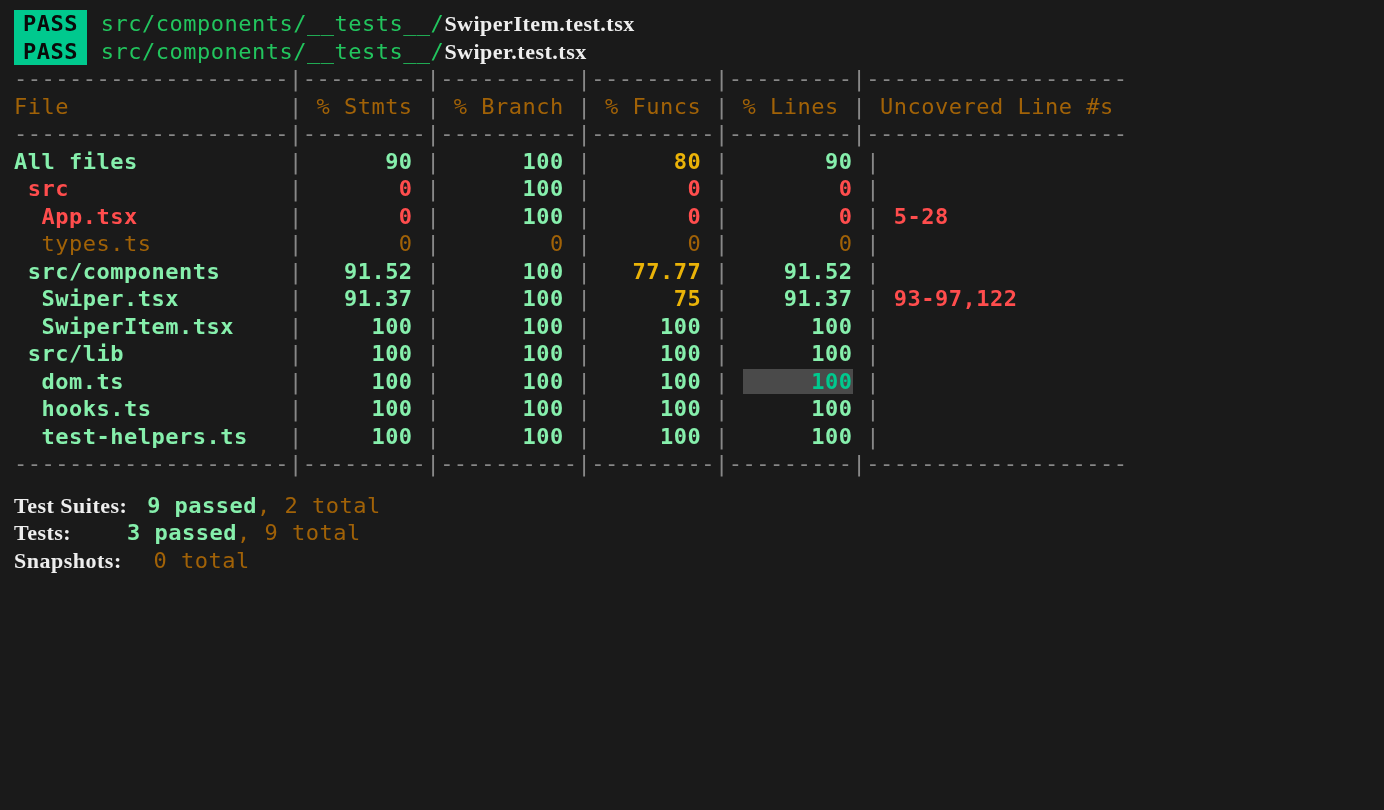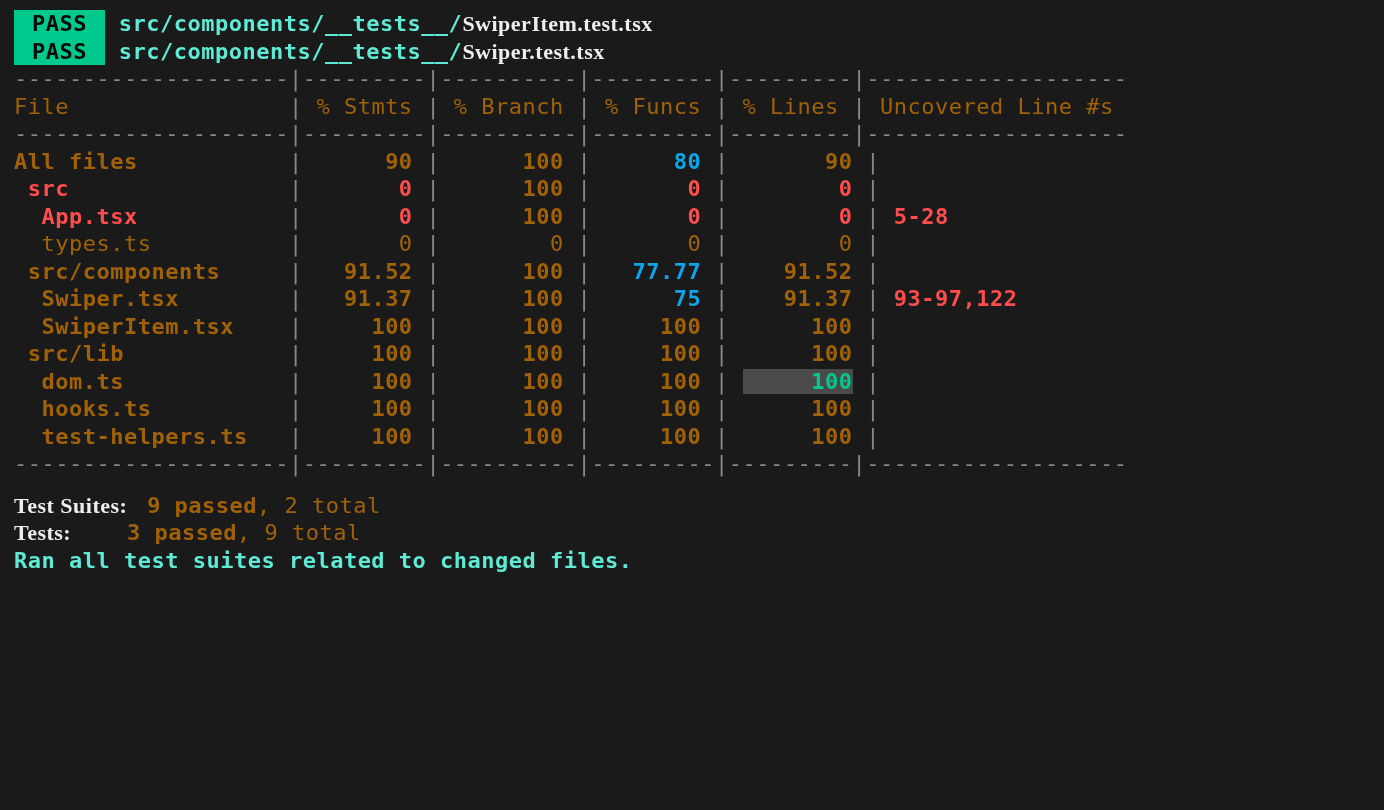--- a/index.html
+++ b/index.html
@@ -16,7 +16,7 @@
     background: #00c98e;
     color: #0a0a0a;
     font-weight: bold;
-    padding: 0 18px;
+    padding: 0 9px;
     display: inline-block;
   }
   .test-line { margin-bottom: 0; }

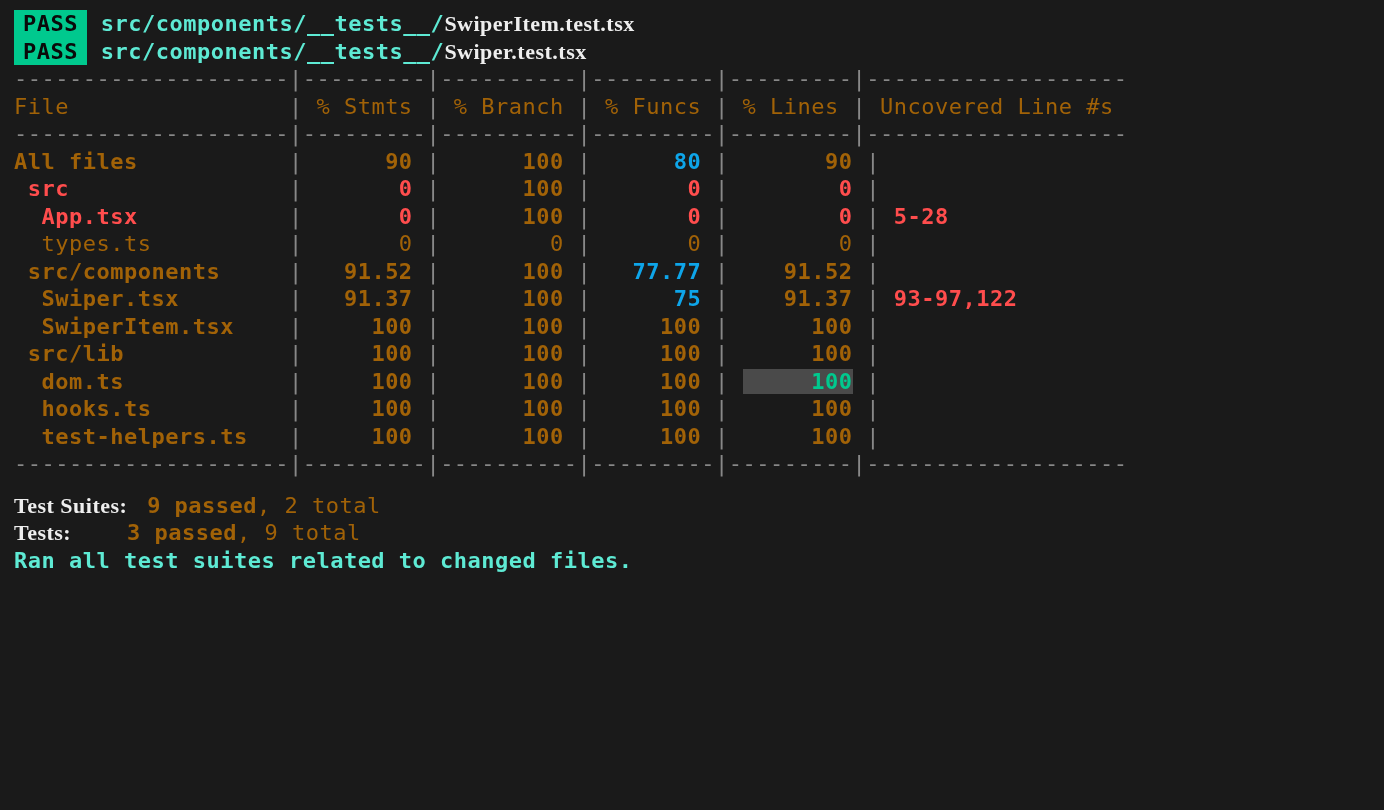--- a/index.html
+++ b/index.html
@@ -20,7 +20,7 @@
     display: inline-block;
   }
   .test-line { margin-bottom: 0; }
-  .dim { color: #5eead4; font-weight: bold; }
+  .dim { color: #22c55e; }
   .bold-white { color: #eee; font-weight: bold; font-family: Liberation Serif, serif; }
   .green { color: #a16207; }
   .red { color: #ff4d4d; }

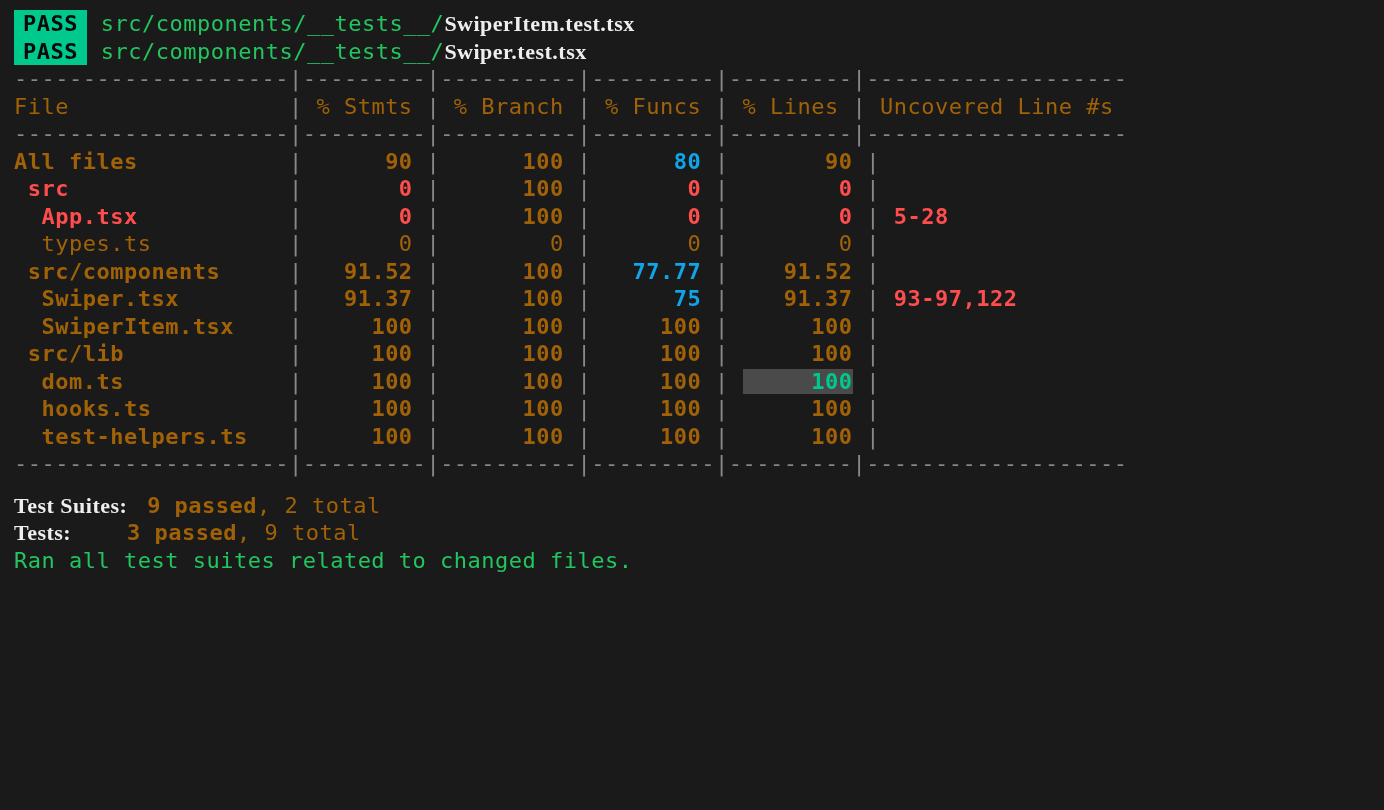--- a/index.html
+++ b/index.html
@@ -22,7 +22,7 @@
   .test-line { margin-bottom: 0; }
   .dim { color: #22c55e; }
   .bold-white { color: #eee; font-weight: bold; font-family: Liberation Serif, serif; }
-  .green { color: #a16207; }
+  .green { color: #86efac; }
   .red { color: #ff4d4d; }
   .yellow { color: #0ea5e9; }
   .white { color: #a16207; }

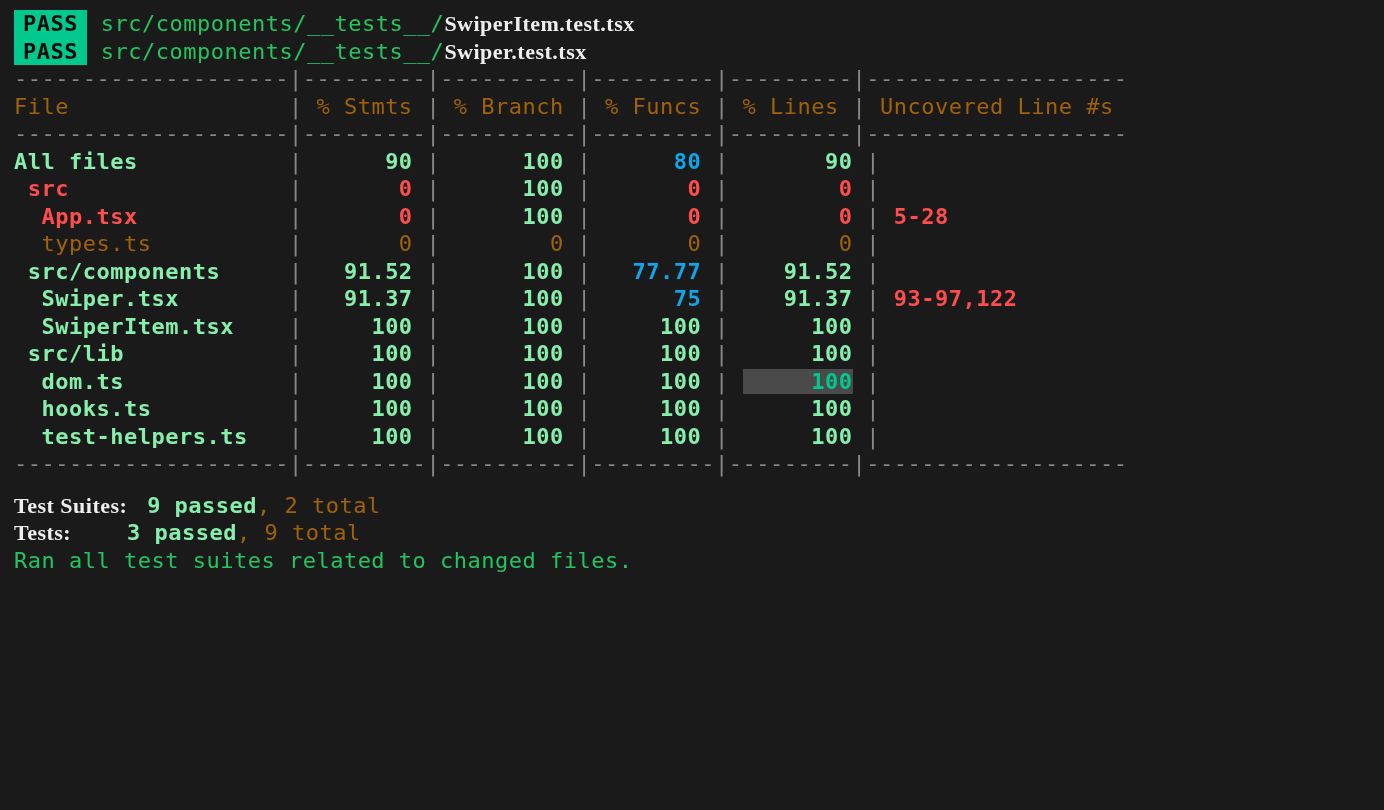--- a/index.html
+++ b/index.html
@@ -24,7 +24,7 @@
   .bold-white { color: #eee; font-weight: bold; font-family: Liberation Serif, serif; }
   .green { color: #86efac; }
   .red { color: #ff4d4d; }
-  .yellow { color: #0ea5e9; }
+  .yellow { color: #eab308; }
   .white { color: #a16207; }
   .bold { font-weight: bold; }
   .highlighted { background: #4a4a4a; color: #00c98e; }

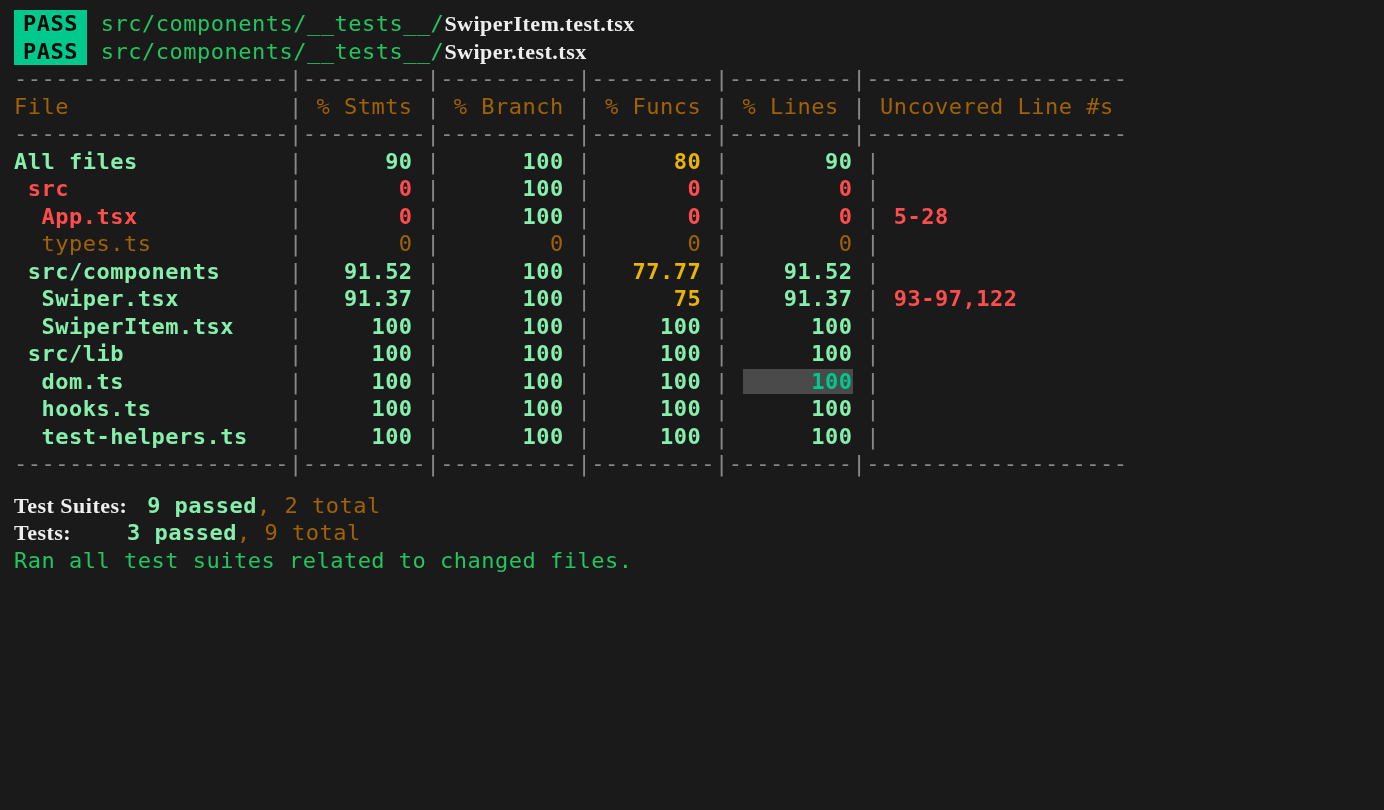--- a/index.html
+++ b/index.html
@@ -59,6 +59,7 @@
     <div style="height:14px"></div>
     <div class="row"><span class="bold-white">Test Suites: </span> <span class="green bold">9 passed</span><span class="white">, 2 total</span></div>
     <div class="row"><span class="bold-white">Tests:       </span> <span class="green bold">3 passed</span><span class="white">, 9 total</span></div>
+    <div class="row"><span class="bold-white">Snapshots:   </span> <span class="white">0 total</span></div>
     <div class="row"><span class="dim">Ran all test suites related to changed files.</span></div>
   </div>
 

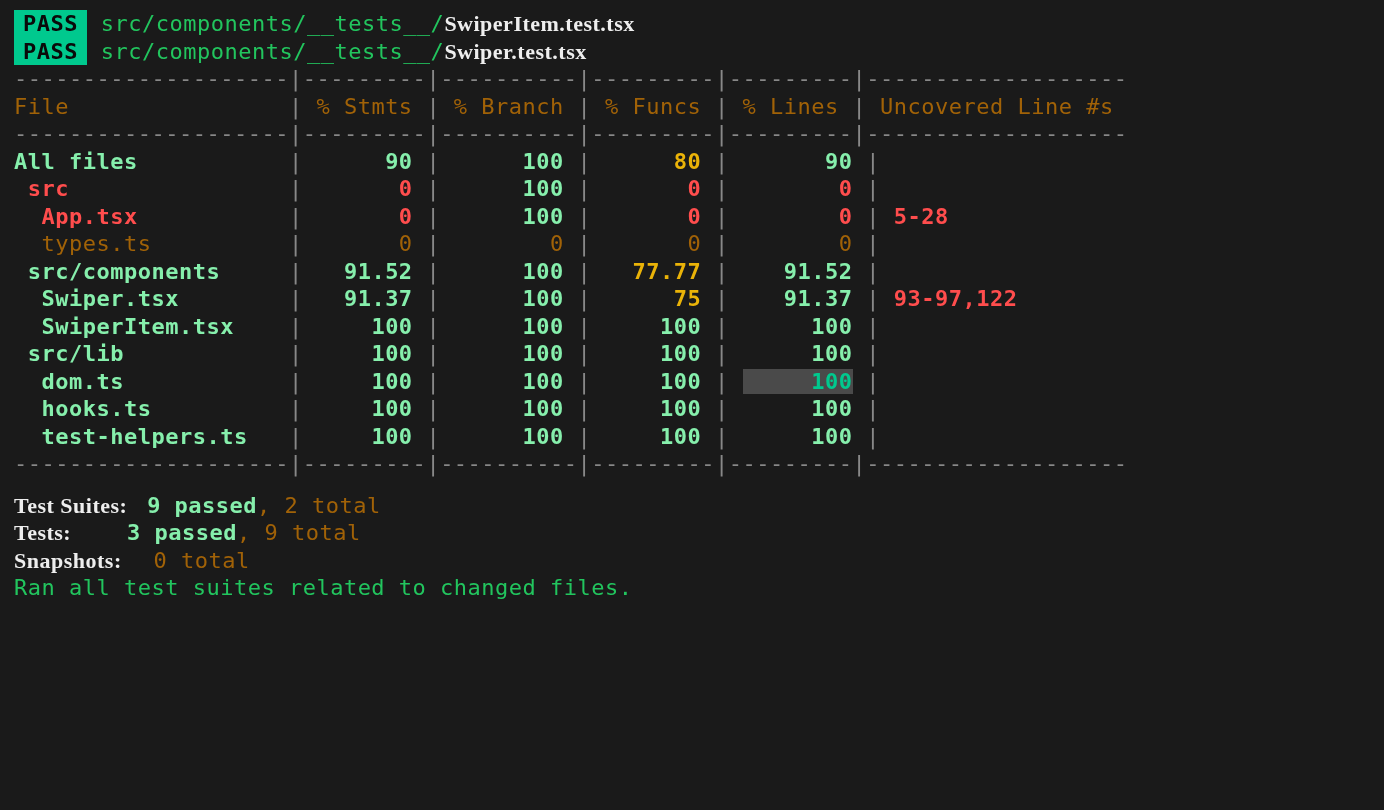--- a/index.html
+++ b/index.html
@@ -60,7 +60,6 @@
     <div class="row"><span class="bold-white">Test Suites: </span> <span class="green bold">9 passed</span><span class="white">, 2 total</span></div>
     <div class="row"><span class="bold-white">Tests:       </span> <span class="green bold">3 passed</span><span class="white">, 9 total</span></div>
     <div class="row"><span class="bold-white">Snapshots:   </span> <span class="white">0 total</span></div>
-    <div class="row"><span class="dim">Ran all test suites related to changed files.</span></div>
   </div>
 
 </body></html>

